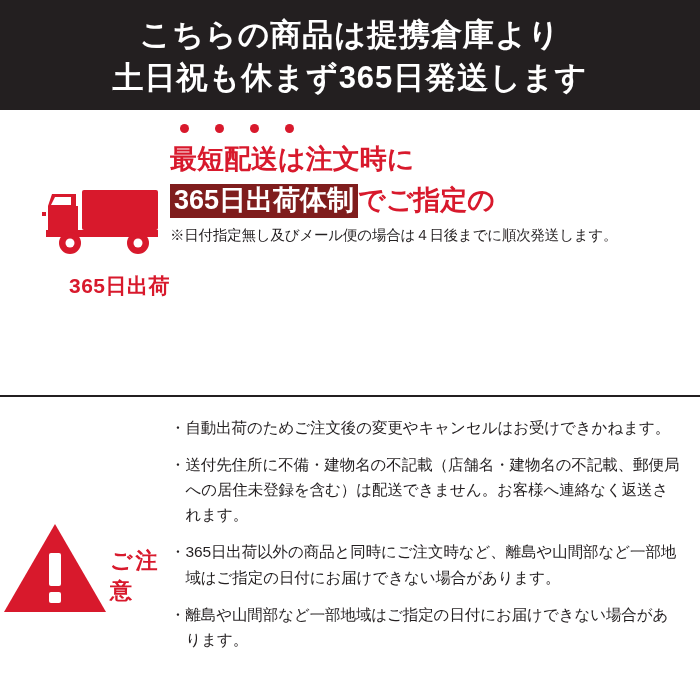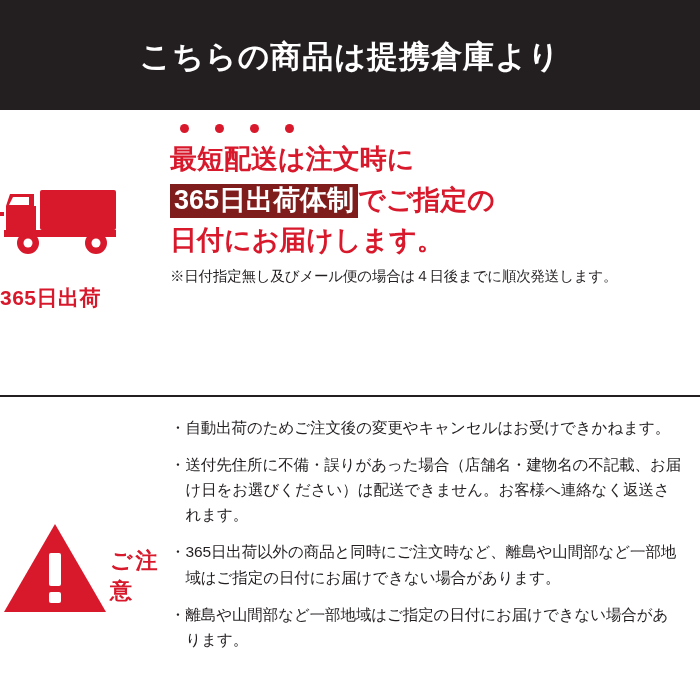--- a/index.html
+++ b/index.html
@@ -165,6 +165,7 @@
 
   <div class="header">
     <div class="header-line">こちらの商品は提携倉庫より</div>
+    <div class="header-line">土日祝も休まず365日発送します</div>
   </div>
 
   <div class="mid">

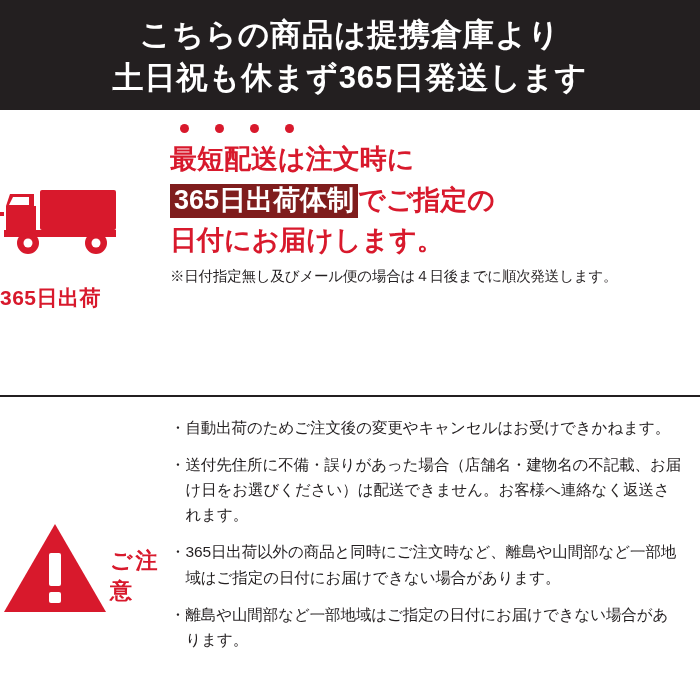--- a/index.html
+++ b/index.html
@@ -206,7 +206,6 @@
       </div>
       <div class="red-line">最短配送は注文時に</div>
       <div class="red-line"><span class="hl">365日出荷体制</span><span>でご指定の</span></div>
-      <div class="red-line">日付にお届けします。</div>
       <div class="note">※日付指定無し及びメール便の場合は４日後までに順次発送します。</div>
     </div>
   </div>

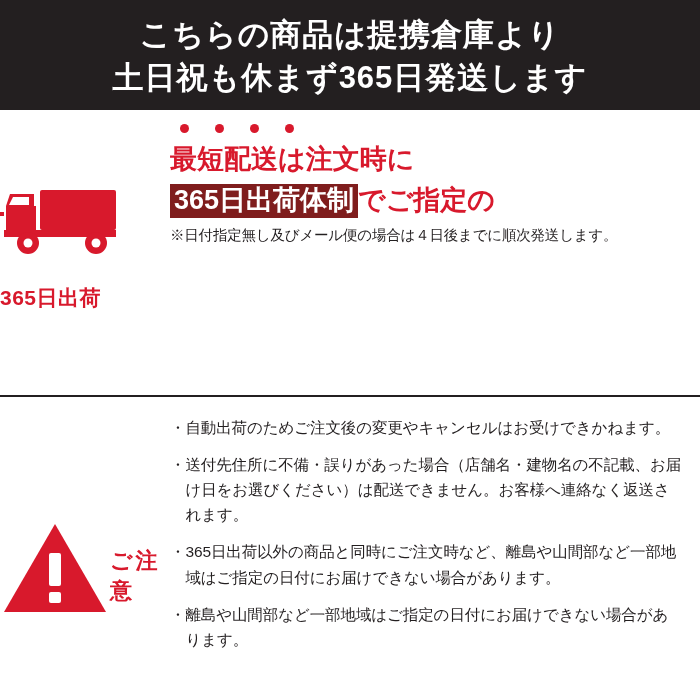--- a/index.html
+++ b/index.html
@@ -52,11 +52,10 @@
     flex: 0 0 170px;
     display: flex;
     flex-direction: column;
-    align-items: flex-start;
+    align-items: flex-end;
     justify-content: flex-start;
     padding-top: 52px;
     box-sizing: border-box;
-    gap: 12px;
   }
   .truck-wrap {
     width: 128px;

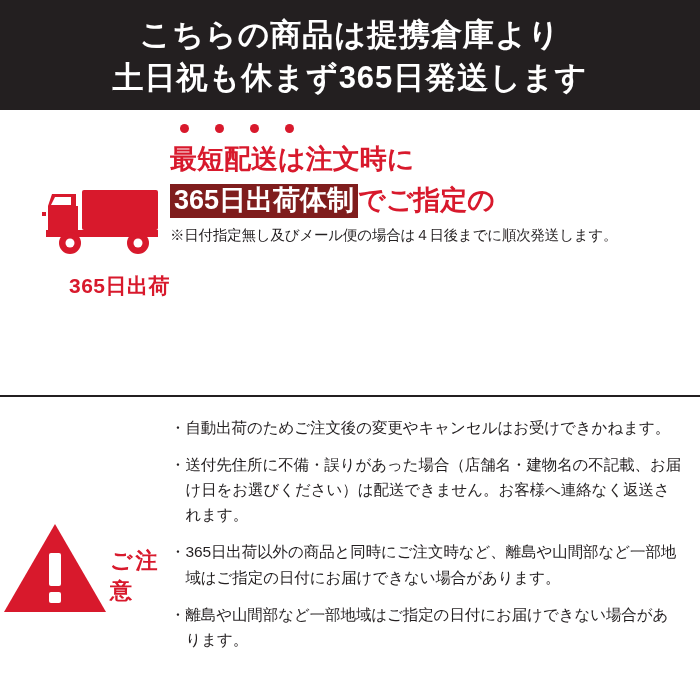--- a/index.html
+++ b/index.html
@@ -230,7 +230,7 @@
       </div>
       <div class="bullet-item">
         <span class="bullet-mark">・</span>
-        <span class="bullet-text">送付先住所に不備・誤りがあった場合（店舗名・建物名の不記載、お届け日をお選びください）は配送できません。お客様へ連絡なく返送されます。</span>
+        <span class="bullet-text">送付先住所に不備・建物名の不記載（店舗名・建物名の不記載、郵便局への居住未登録を含む）は配送できません。お客様へ連絡なく返送されます。</span>
       </div>
       <div class="bullet-item">
         <span class="bullet-mark">・</span>

